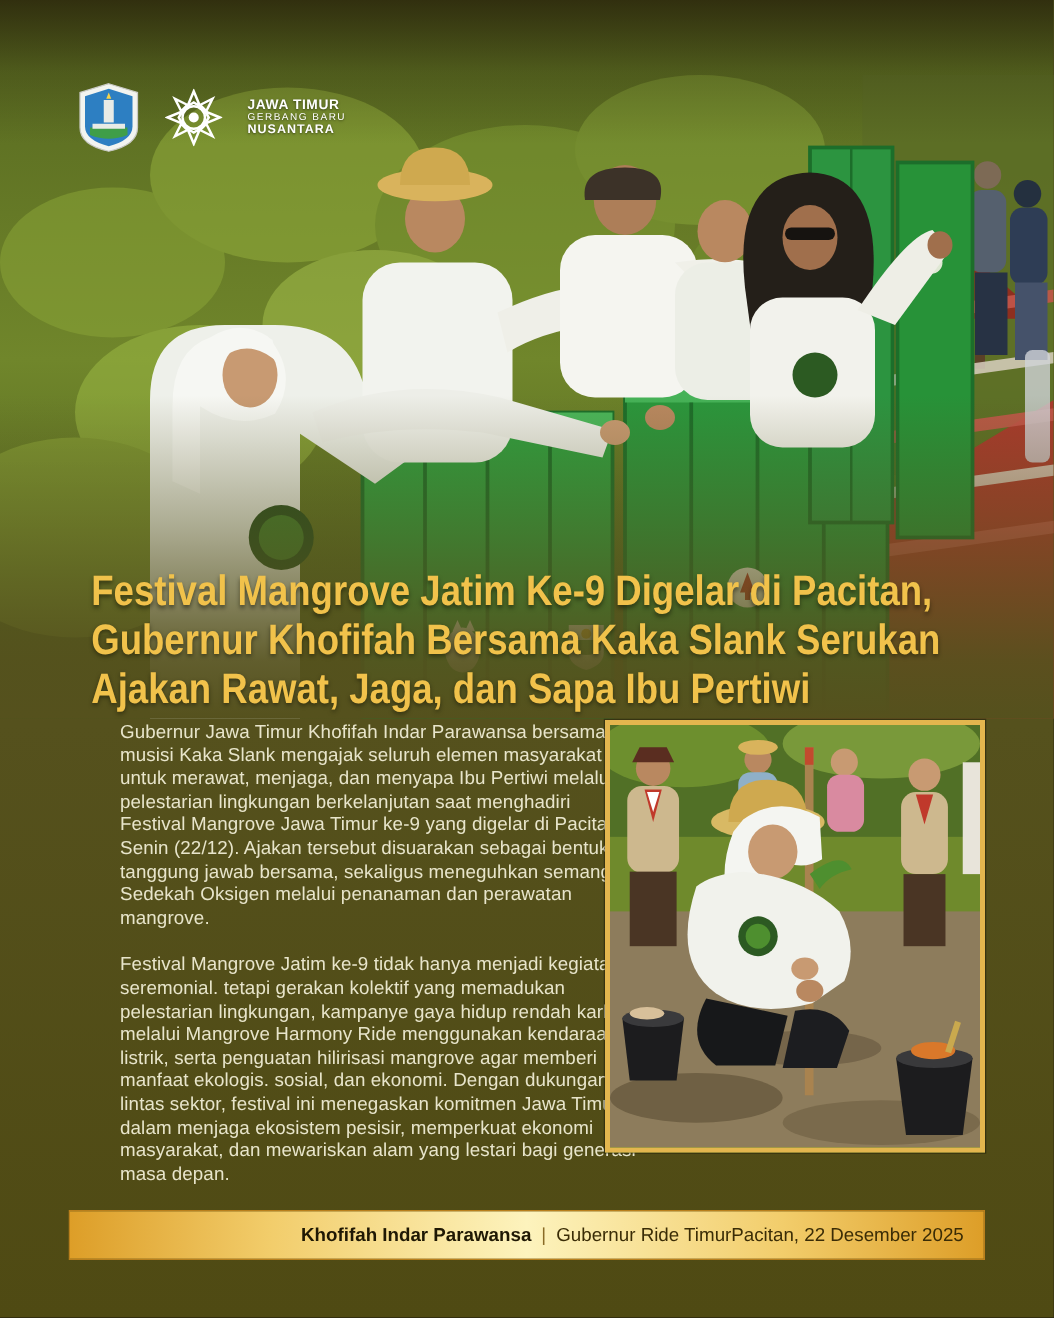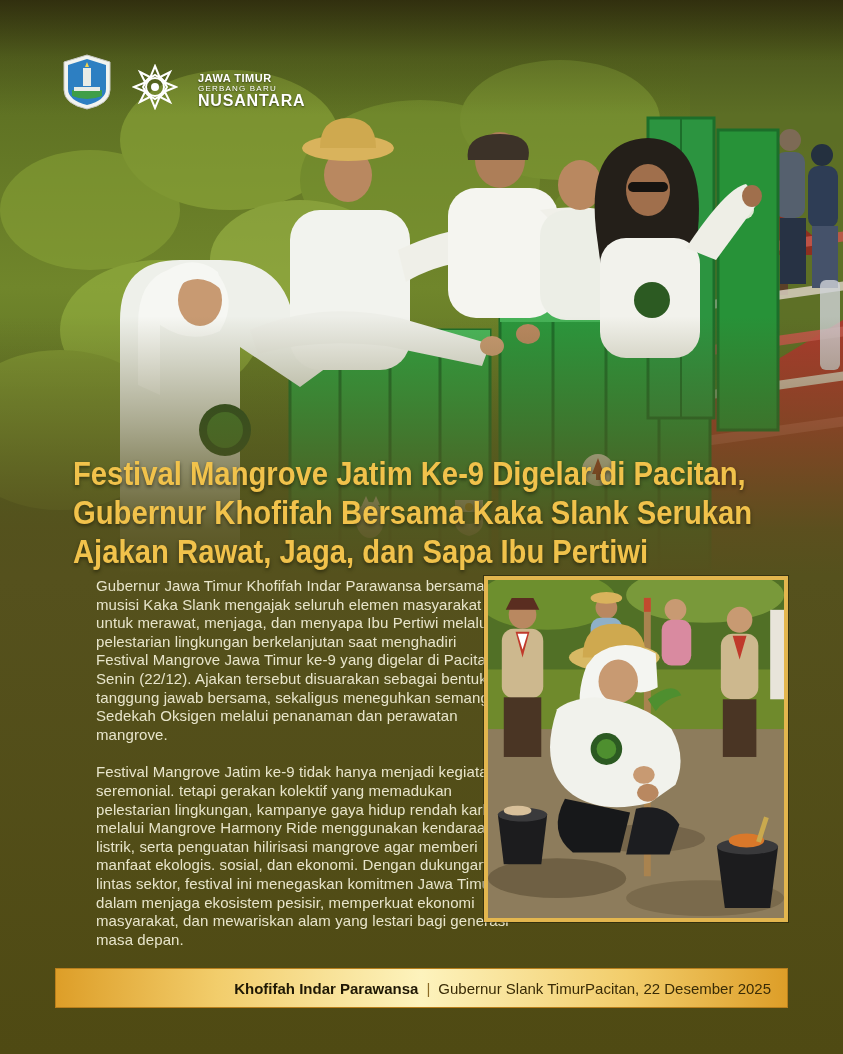--- a/index.html
+++ b/index.html
@@ -18,7 +18,7 @@
       linear-gradient(180deg,rgba(85,81,29,0) 55%,rgba(85,81,29,.45) 74%,rgba(85,81,29,.92) 92%,#55511d 100%);
   }
   
-  .brand{position:absolute;left:62px;top:54px;display:flex;align-items:flex-end;gap:20px;}
+  .brand{position:absolute;left:62px;top:66px;display:flex;align-items:center;gap:20px;}
   .brand .seal{width:50px;height:56px;}
   .brand .batik{width:46px;height:46px;}
   .brand .tagline{color:#ffffff;line-height:1.05;text-shadow:0 1px 2px rgba(0,0,0,.5);}

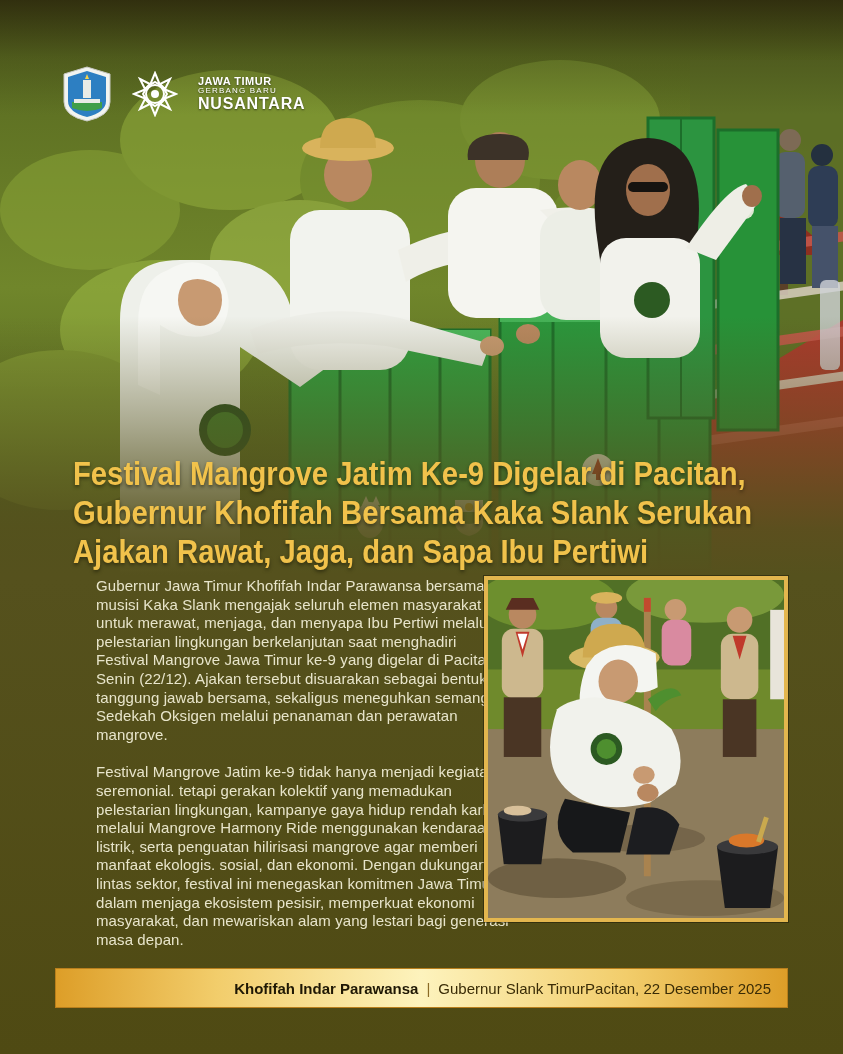--- a/index.html
+++ b/index.html
@@ -24,7 +24,7 @@
   .brand .tagline{color:#ffffff;line-height:1.05;text-shadow:0 1px 2px rgba(0,0,0,.5);}
   .brand .tagline .t1{font-size:11px;font-weight:bold;letter-spacing:.5px;}
   .brand .tagline .t2{font-size:8px;letter-spacing:1.2px;}
-  .brand .tagline .t3{font-size:16px;font-weight:bold;letter-spacing:.8px;}
+  .brand .tagline .t3{font-size:10px;font-weight:bold;letter-spacing:.8px;}
   
   .headline{
     position:absolute;left:57px;top:438px;width:760px;

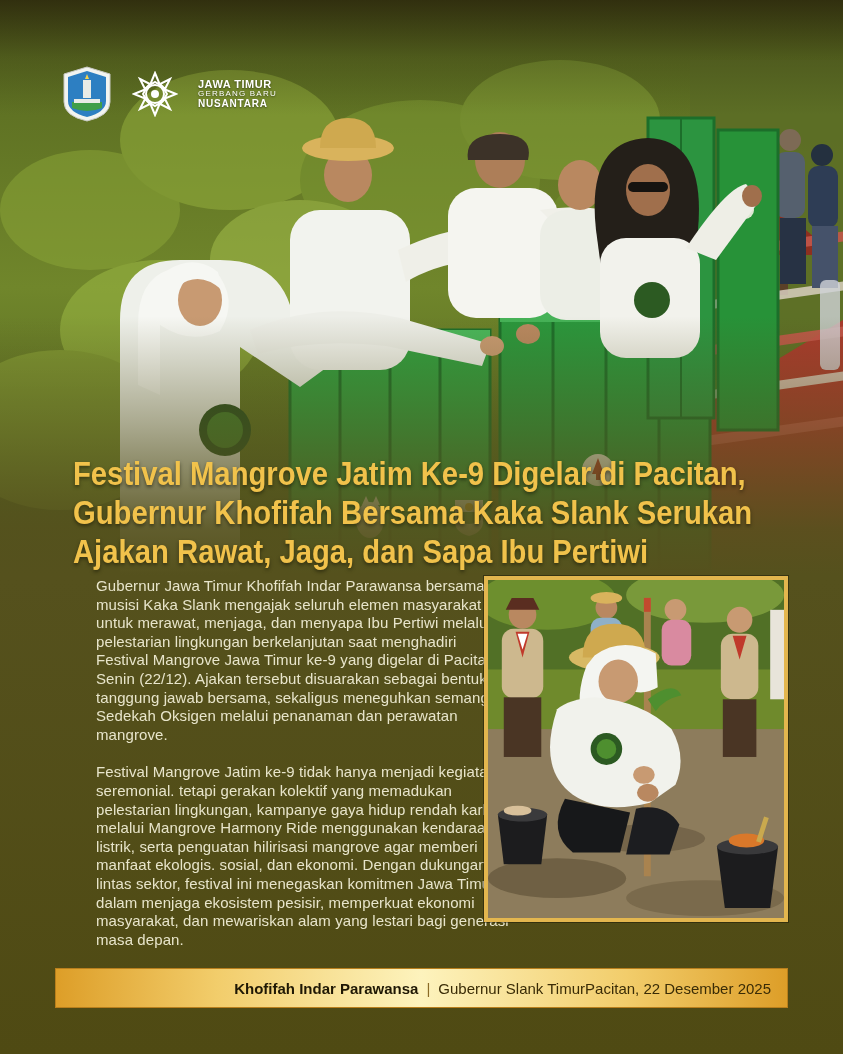--- a/index.html
+++ b/index.html
@@ -302,7 +302,7 @@
     <div class="footer-left">
       <span class="footer-name">Khofifah Indar Parawansa</span>
       <span class="footer-sep">|</span>
-      <span class="footer-title">Gubernur Slank Timur</span>
+      <span class="footer-title">Gubernur Ride Timur</span>
     </div>
     <div class="footer-date">Pacitan, 22 Desember 2025</div>
   </div>

